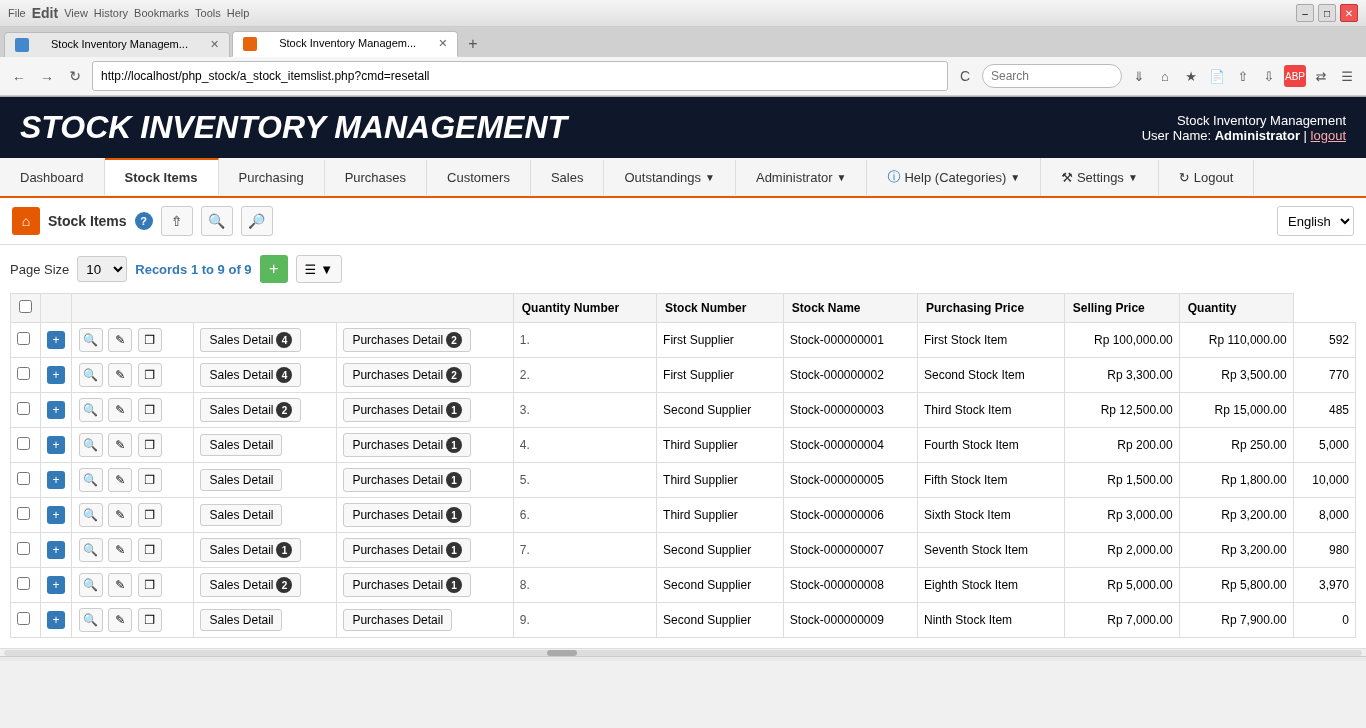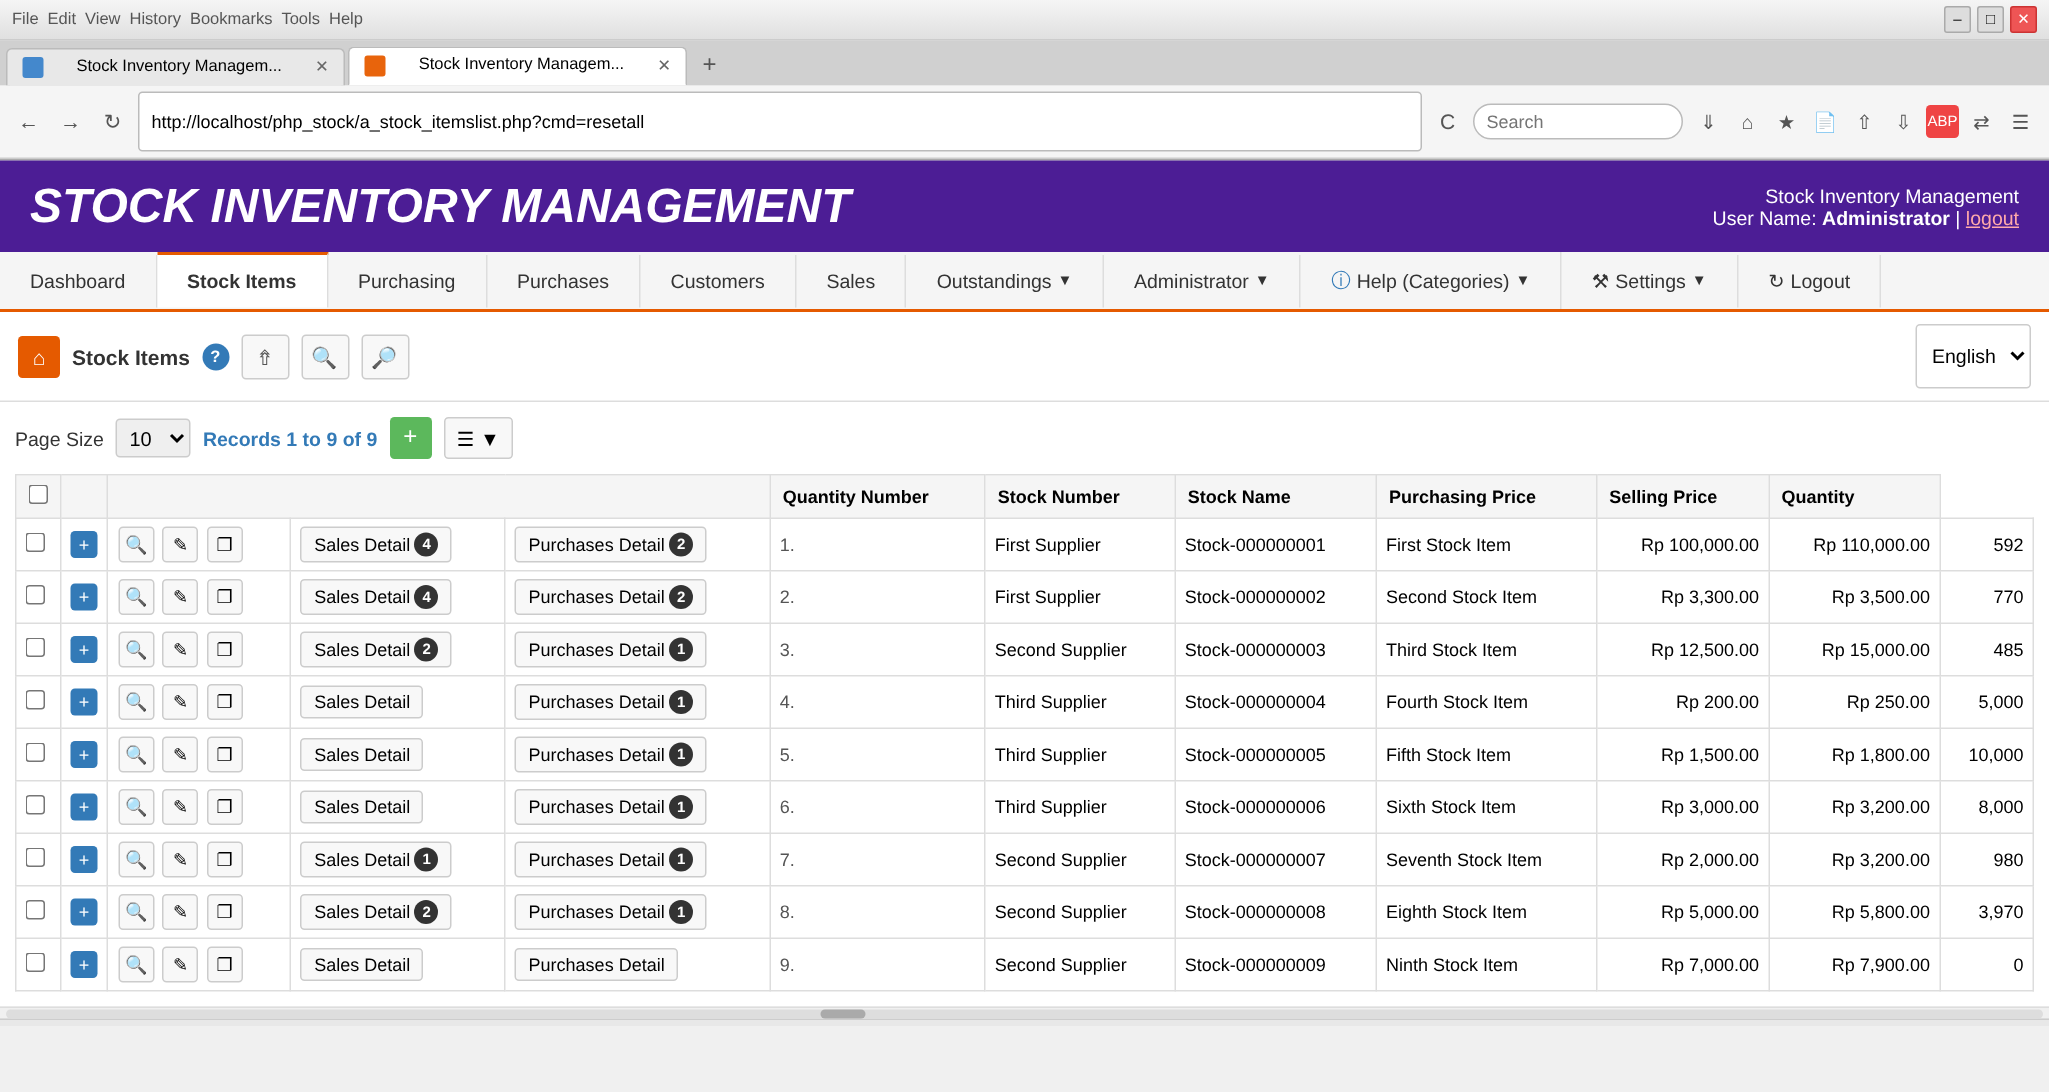--- a/index.html
+++ b/index.html
@@ -89,7 +89,7 @@
   <div class="title-bar">
     <div class="title-bar-left">
       <span style="font-size:11px; color:#555;">File</span>
-      <span style="font-size:11px; color:#555;">Edit</span>
+      <span style="font-size:14px; color:#555;font-weight:bold;">Edit</span>
       <span style="font-size:11px; color:#555;">View</span>
       <span style="font-size:11px; color:#555;">History</span>
       <span style="font-size:11px; color:#555;">Bookmarks</span>

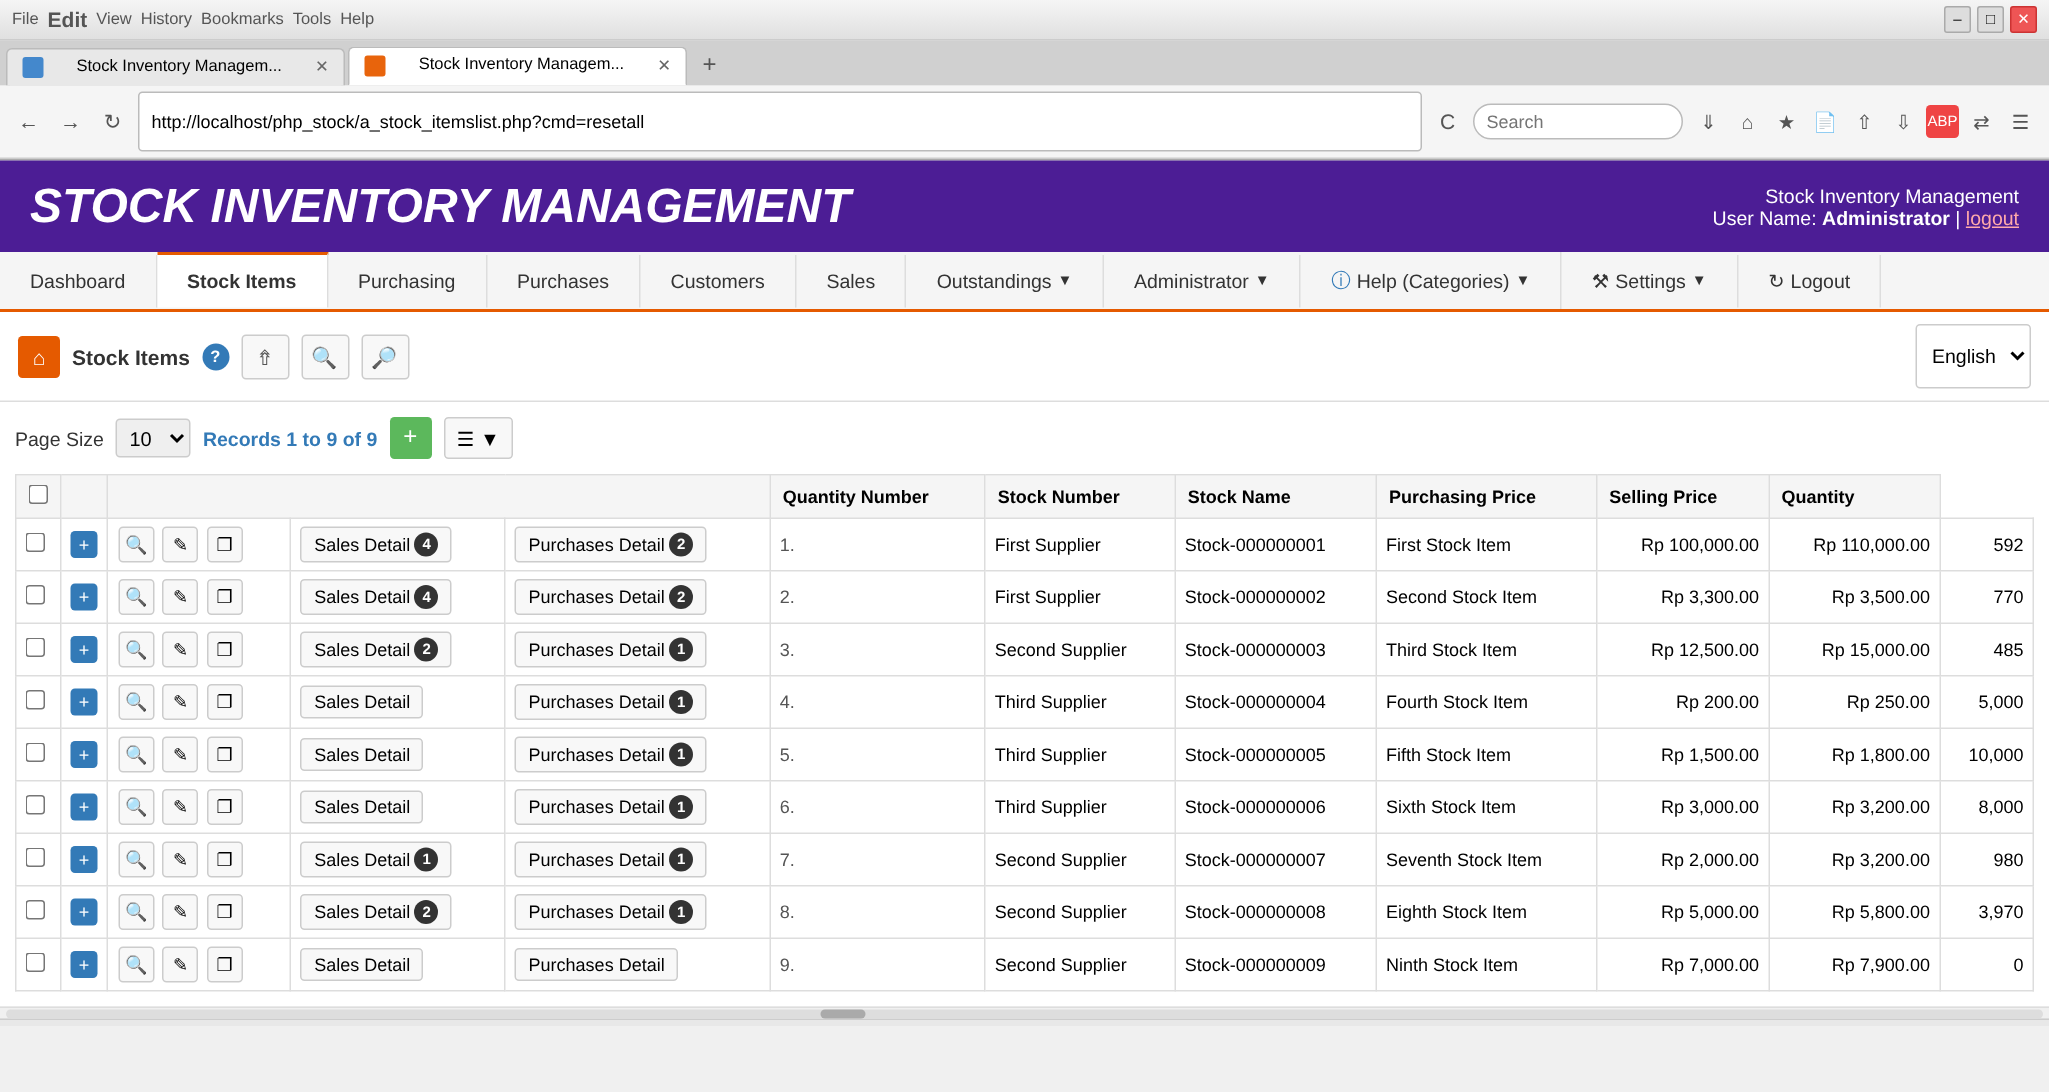--- a/index.html
+++ b/index.html
@@ -23,7 +23,7 @@
 
     .address-bar { display: flex; align-items: center; padding: 4px 8px; gap: 6px; background: #f5f5f5; border-bottom: 1px solid #ccc; }
     .nav-btn { width: 22px; height: 22px; border: none; background: transparent; font-size: 14px; cursor: pointer; color: #555; display: flex; align-items: center; justify-content: center; }
-    .url-box { flex: 1; height: 40px; border: 1px solid #bbb; border-radius: 3px; padding: 0 8px; font-size: 12px; background: white; }
+    .url-box { flex: 1; height: 30px; border: 1px solid #bbb; border-radius: 3px; padding: 0 8px; font-size: 12px; background: white; }
     .search-box { width: 140px; height: 24px; border: 1px solid #bbb; border-radius: 12px; padding: 0 8px; font-size: 12px; }
     .icon-btns { display: flex; gap: 4px; align-items: center; }
     .icon-btn { width: 22px; height: 22px; display: flex; align-items: center; justify-content: center; font-size: 13px; color: #555; cursor: pointer; }

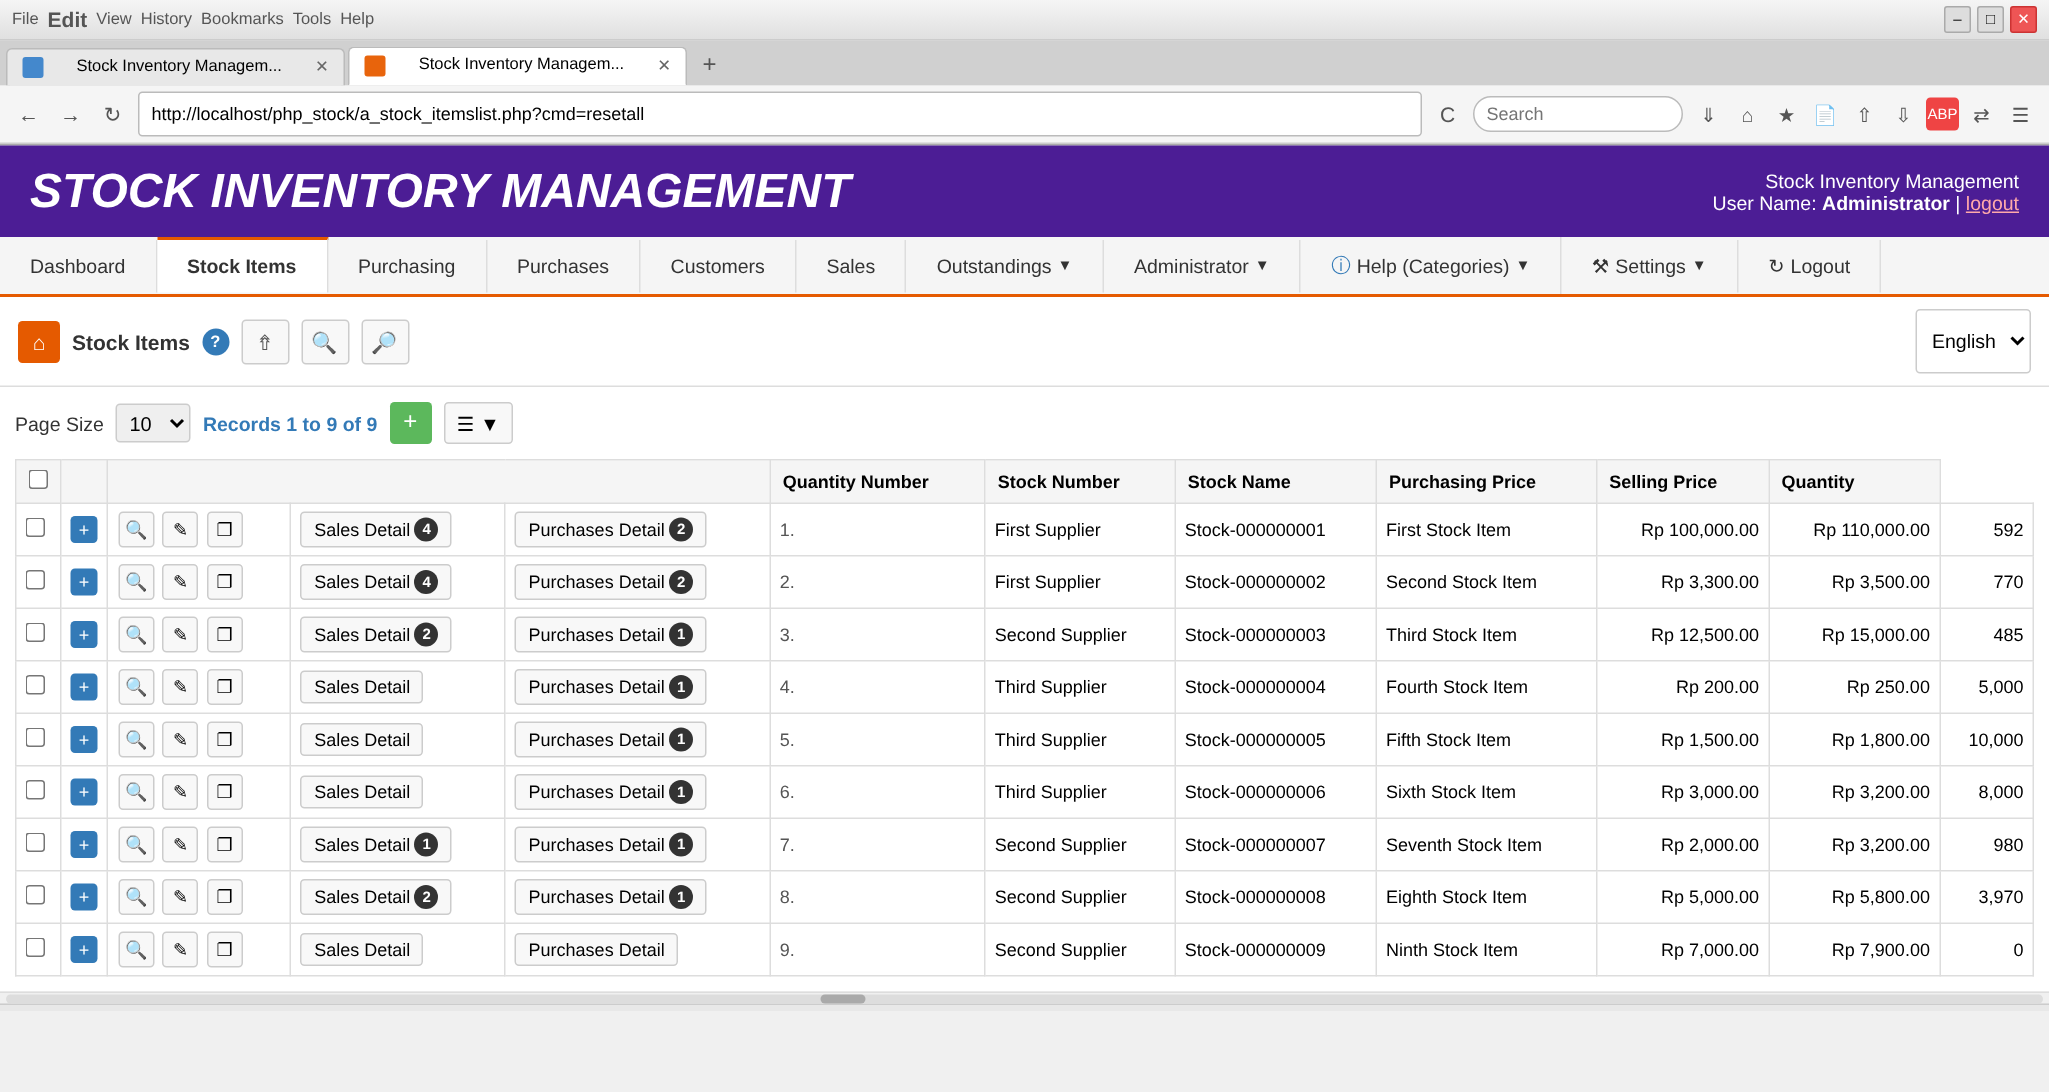--- a/index.html
+++ b/index.html
@@ -29,7 +29,7 @@
     .icon-btn { width: 22px; height: 22px; display: flex; align-items: center; justify-content: center; font-size: 13px; color: #555; cursor: pointer; }
 
     
-    .app-header { background: #4c1d95; padding: 12px 20px; display: flex; justify-content: space-between; align-items: center; }
+    .app-header { background: #0f172a; padding: 12px 20px; display: flex; justify-content: space-between; align-items: center; }
     .app-title { color: white; font-size: 32px; font-weight: bold; font-style: italic; }
     .app-header-right { color: white; text-align: right; font-size: 13px; }
     .app-header-right .logout-link { color: #ffaaaa; cursor: pointer; text-decoration: underline; }

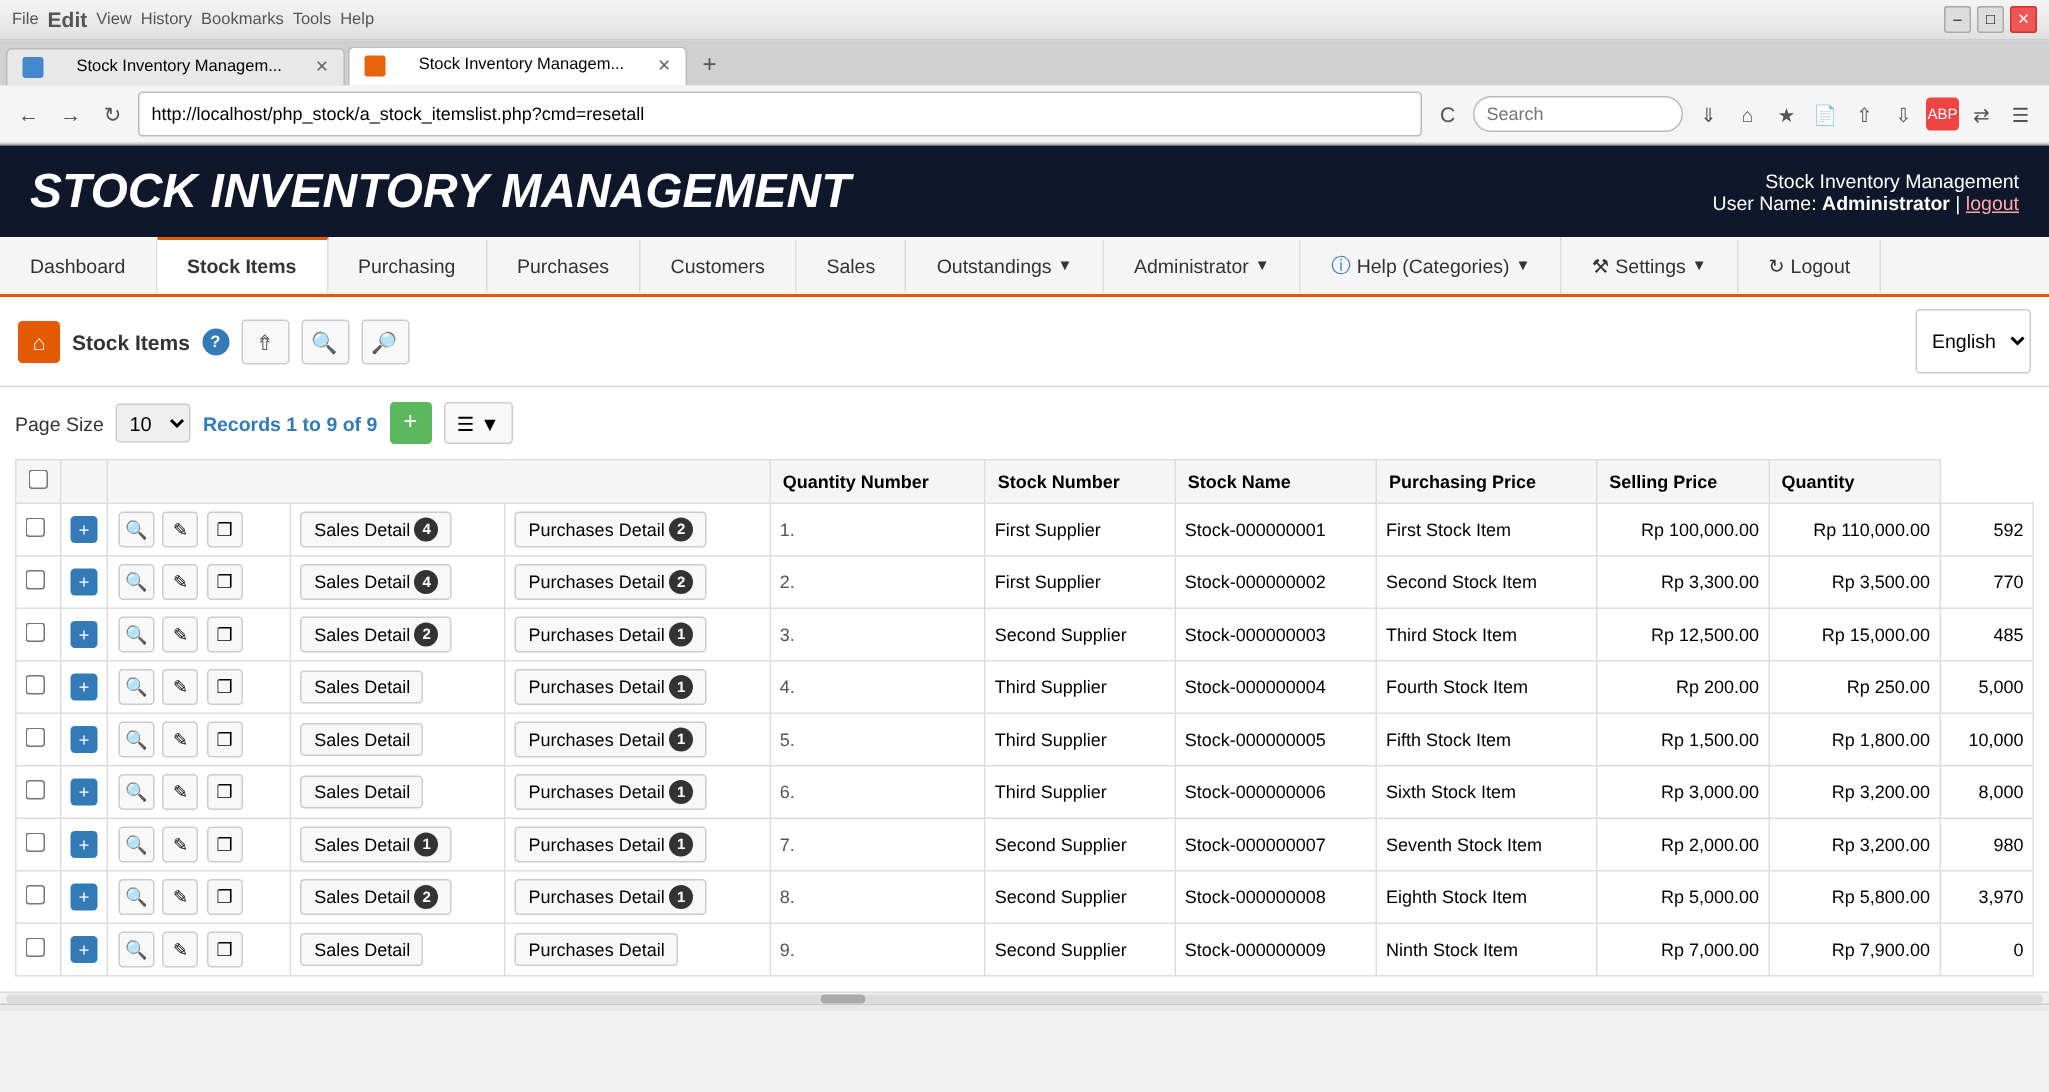--- a/index.html
+++ b/index.html
@@ -46,7 +46,7 @@
     .toolbar-label { font-size: 14px; font-weight: bold; color: #333; }
     .help-icon { width: 18px; height: 18px; background: #337ab7; color: white; border-radius: 50%; font-size: 11px; display: inline-flex; align-items: center; justify-content: center; font-weight: bold; cursor: pointer; }
     .toolbar-btn { width: 32px; height: 30px; border: 1px solid #ccc; background: #f8f8f8; border-radius: 3px; cursor: pointer; display: flex; align-items: center; justify-content: center; font-size: 14px; color: #555; }
-    .lang-select { margin-left: auto; height: 43px; border: 1px solid #ccc; border-radius: 3px; padding: 0 6px; font-size: 13px; background: white; cursor: pointer; }
+    .lang-select { margin-left: auto; height: 30px; border: 1px solid #ccc; border-radius: 3px; padding: 0 6px; font-size: 13px; background: white; cursor: pointer; }
 
     
     .table-area { background: white; padding: 10px; }

